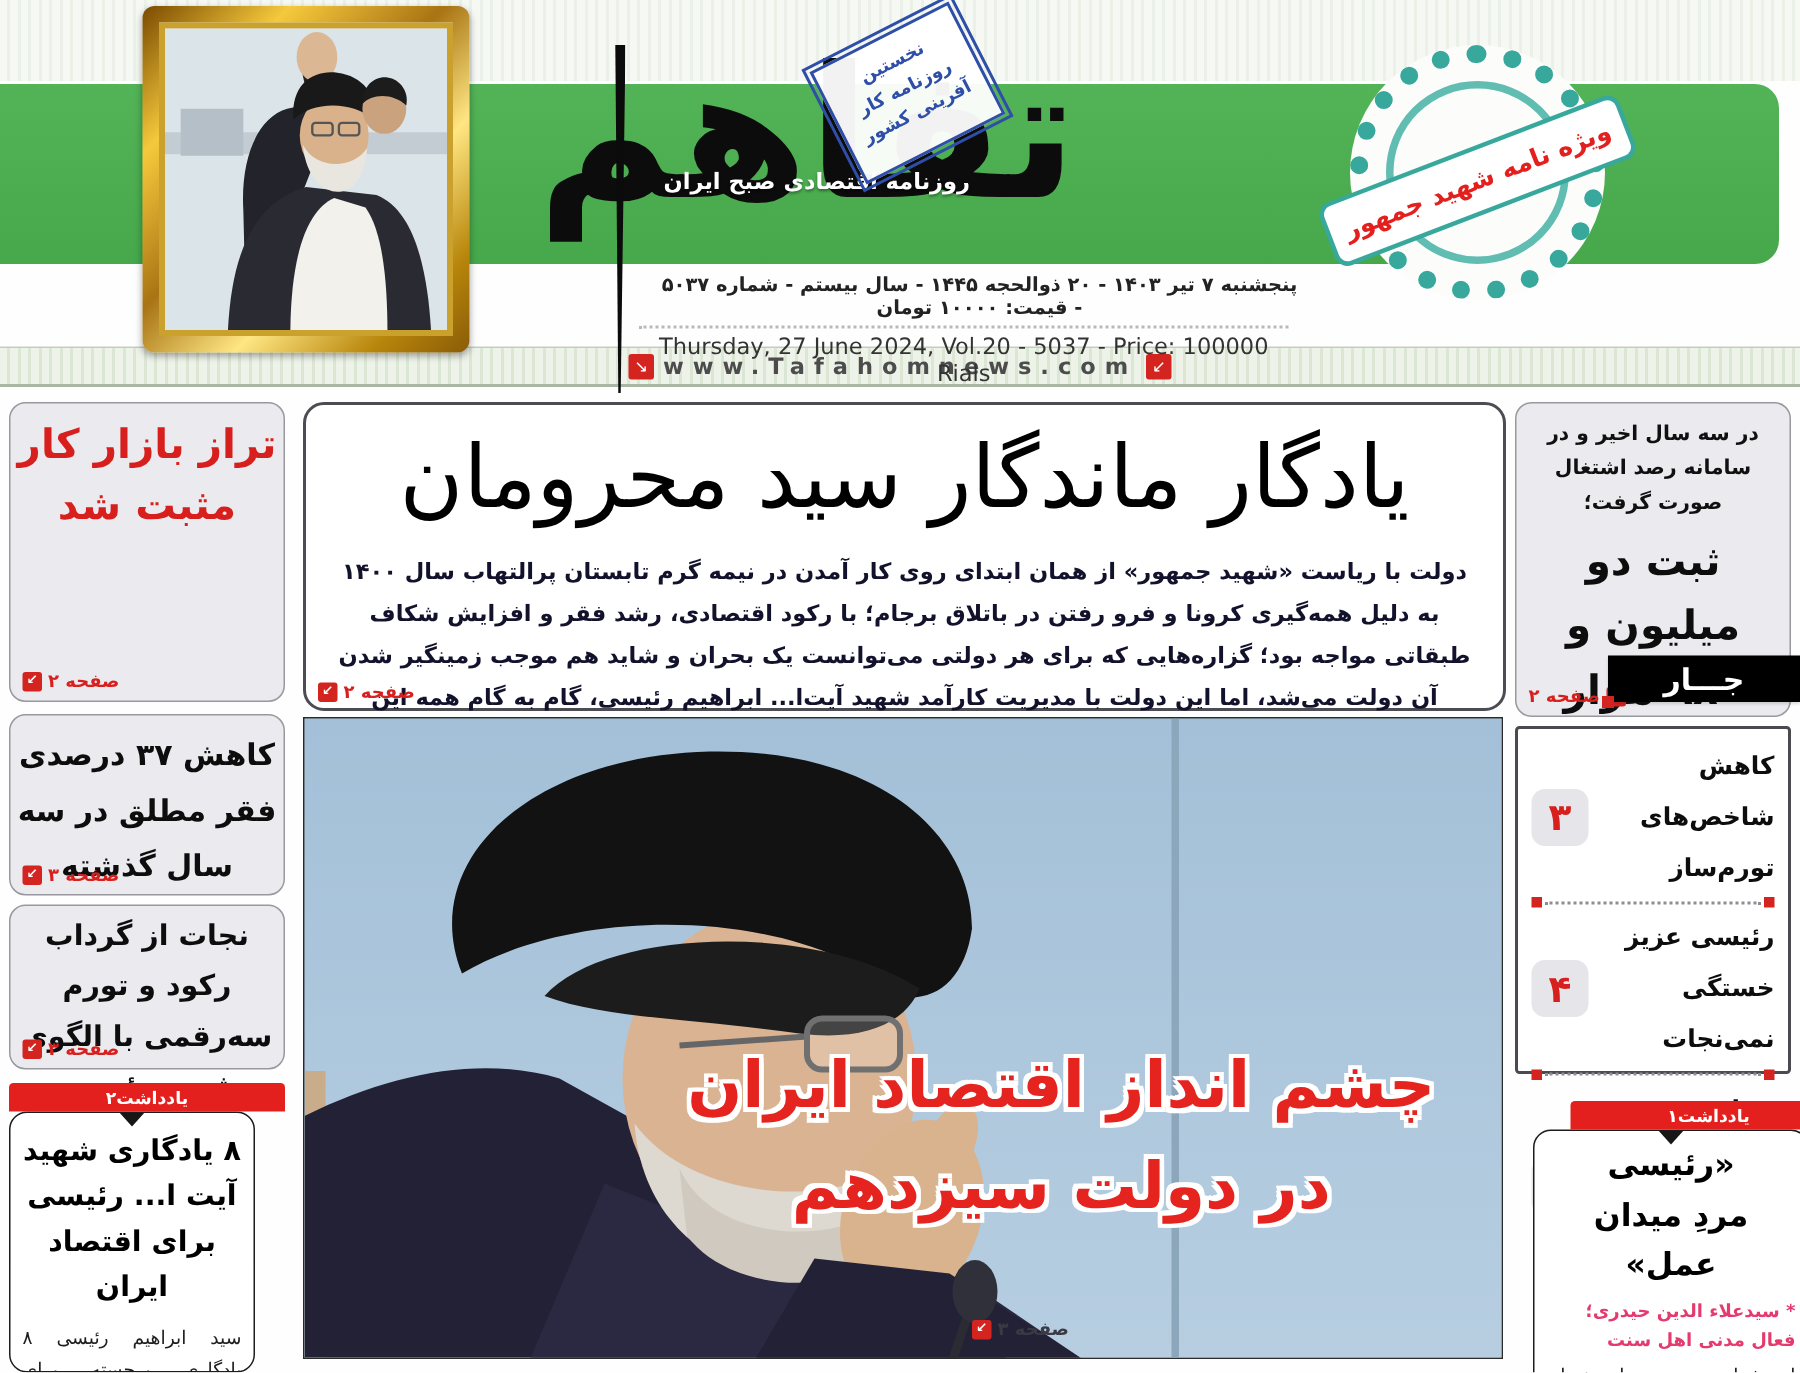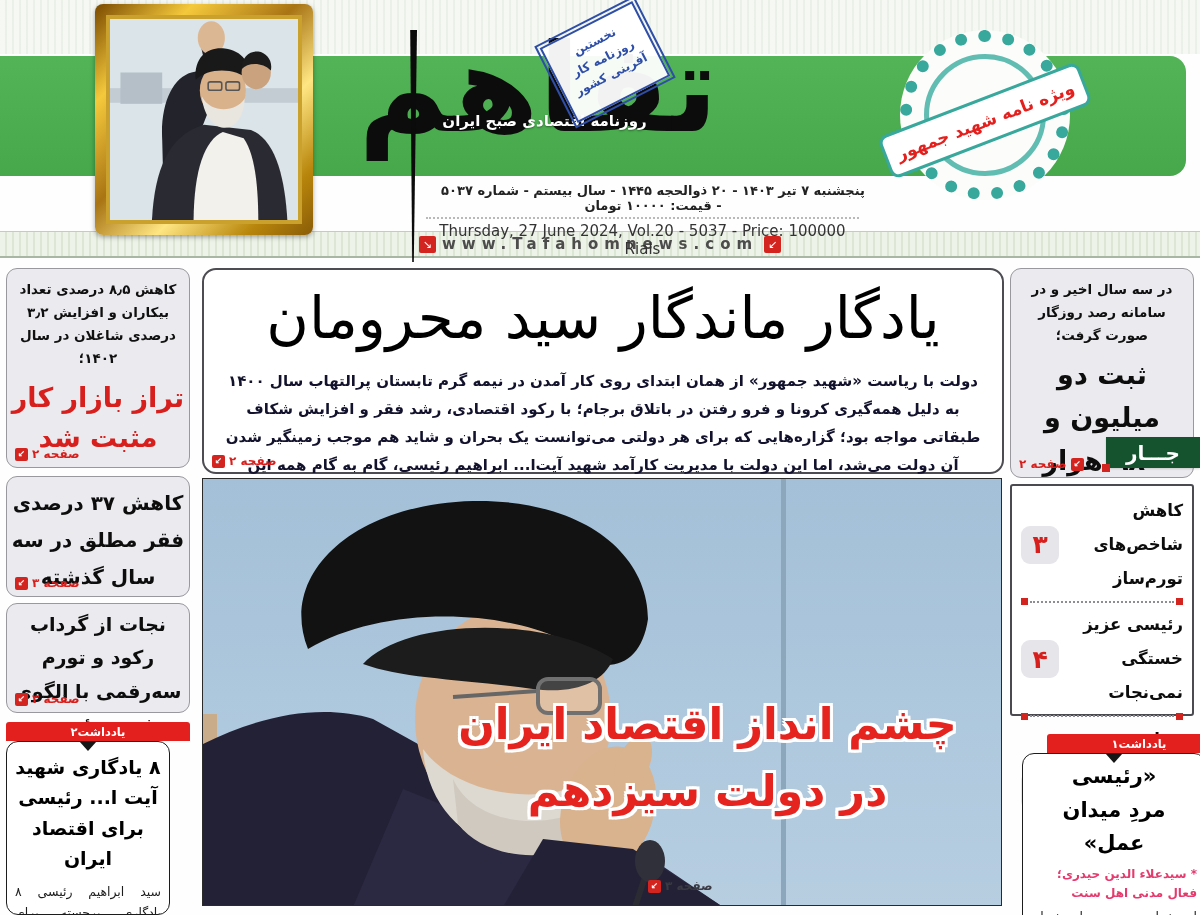--- a/index.html
+++ b/index.html
@@ -175,7 +175,6 @@
   </div>
 
   <div class="side-box" style="left:6px; top:268px; width:184px; height:200px;">
-    <div class="kicker">کاهش ۸٫۵ درصدی تعداد بیکاران و افزایش ۳٫۲ درصدی شاغلان در سال ۱۴۰۲؛</div>
     <div class="red-title">تراز بازار کار مثبت شد</div>
     <div class="pageref">
       <span>صفحه ۲</span>

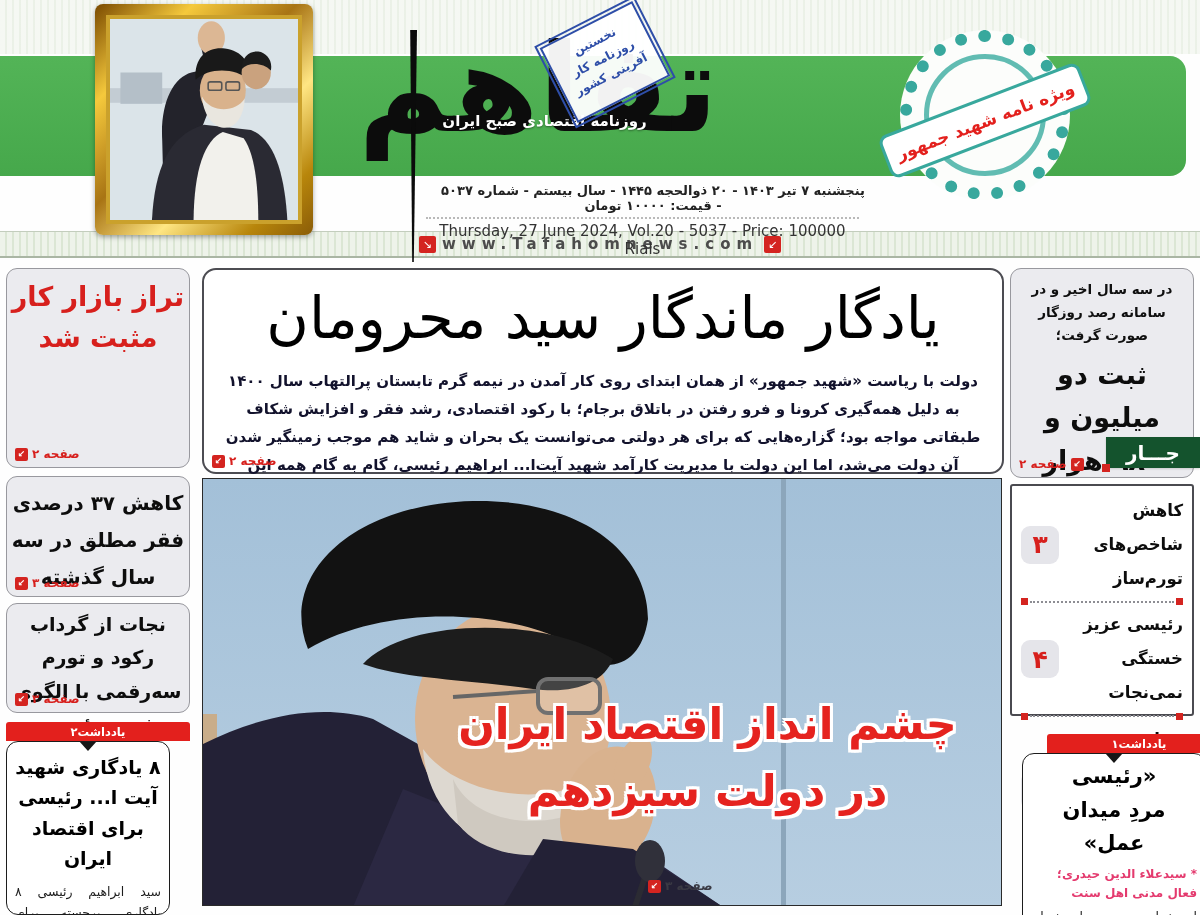--- a/index.html
+++ b/index.html
@@ -262,7 +262,7 @@
   </div>
 
   <div class="side-box" style="left:1010px; top:268px; width:184px; height:210px;">
-    <div class="kicker">در سه سال اخیر و در سامانه رصد روزگار صورت گرفت؛</div>
+    <div class="kicker">در سه سال اخیر و در سامانه رصد اشتغال صورت گرفت؛</div>
     <div class="black-title" style="font-size:27px; line-height:1.6; padding-top:6px;">ثبت دو میلیون و ۹۸۰ هزار شغل در دولت مردمی</div>
     <div class="pageref">
       <span class="ref-ic">↙</span>

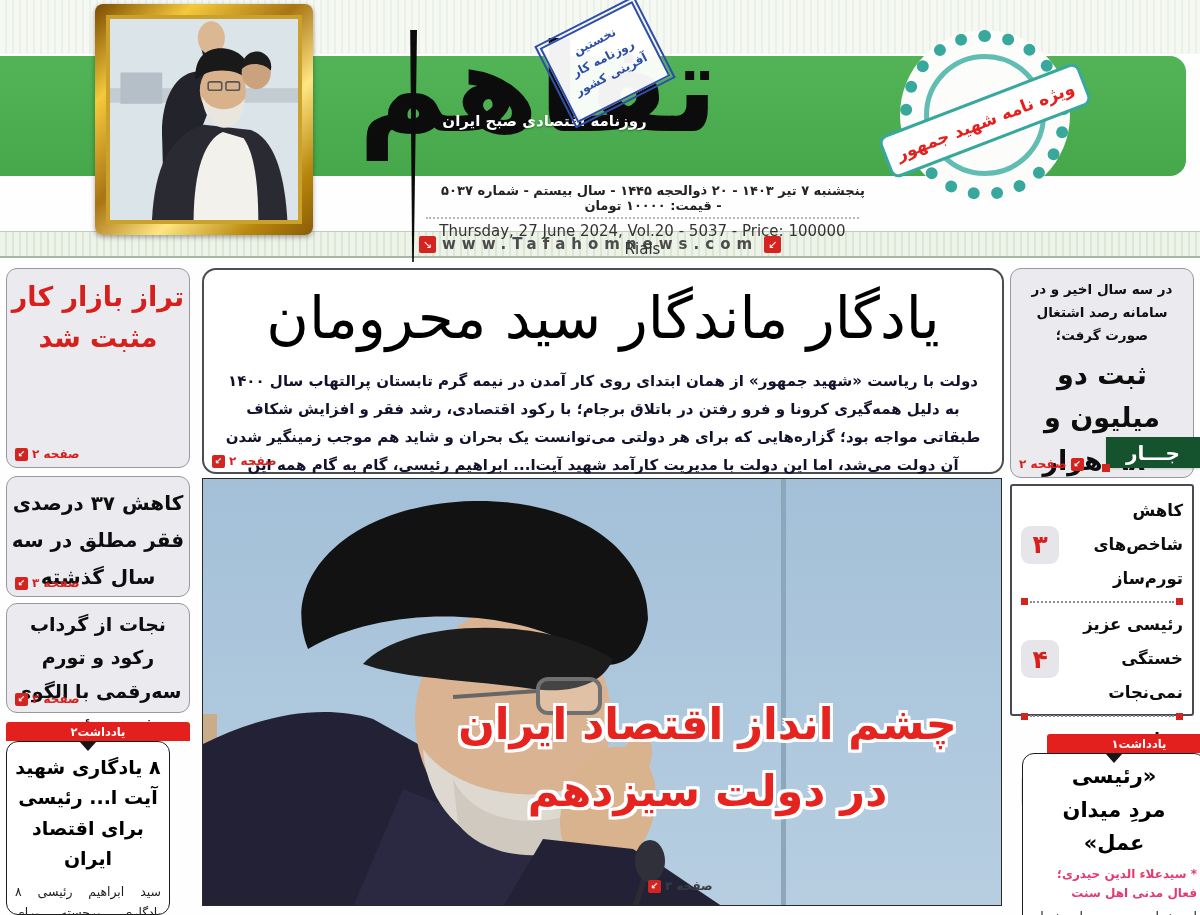--- a/index.html
+++ b/index.html
@@ -106,7 +106,7 @@
   .idx-sep .dotline { flex:1; border-top:2px dotted #8d8d93; margin:0 2px; }
   .idx-sep .enddot { width:7px; height:7px; background:#d42420; flex:0 0 auto; }
 
-  .jar-label { position:absolute; right:-7px; bottom:9px; width:94px; height:31px; background:#14532d;
+  .jar-label { position:absolute; right:-7px; bottom:9px; width:128px; height:31px; background:#000000;
     color:#fff; font-weight:bold; font-size:20px; display:flex; align-items:center; justify-content:center;
     direction:rtl; letter-spacing:1px; box-shadow:0 1px 2px rgba(0,0,0,.15); }
   .jar-dot { position:absolute; left:-4px; bottom:-4px; width:8px; height:8px; background:#d42420; }

